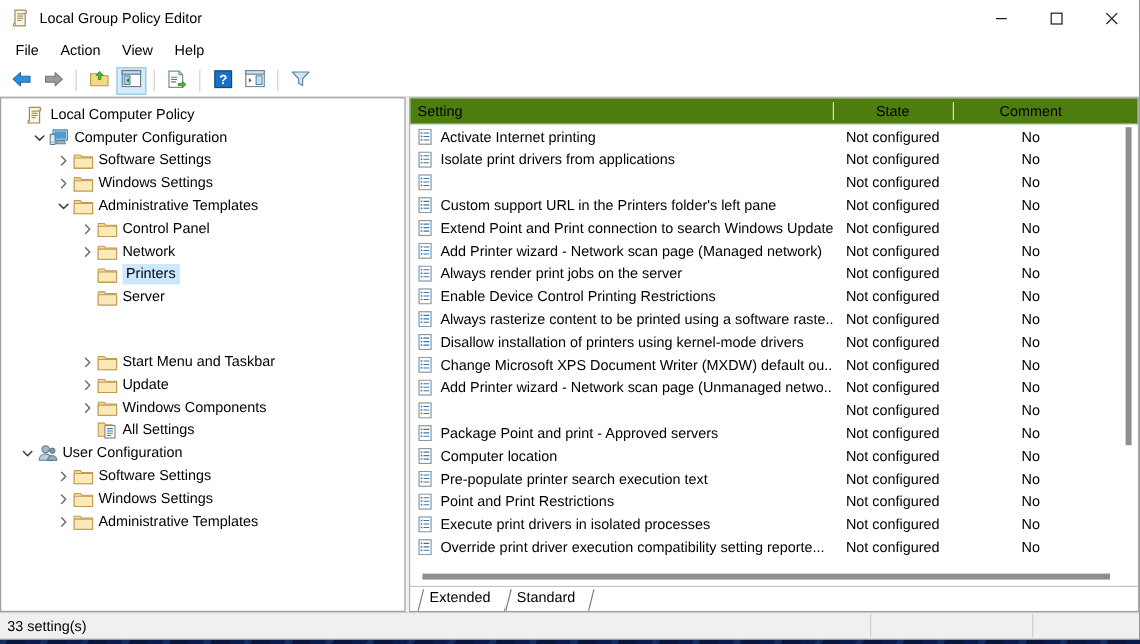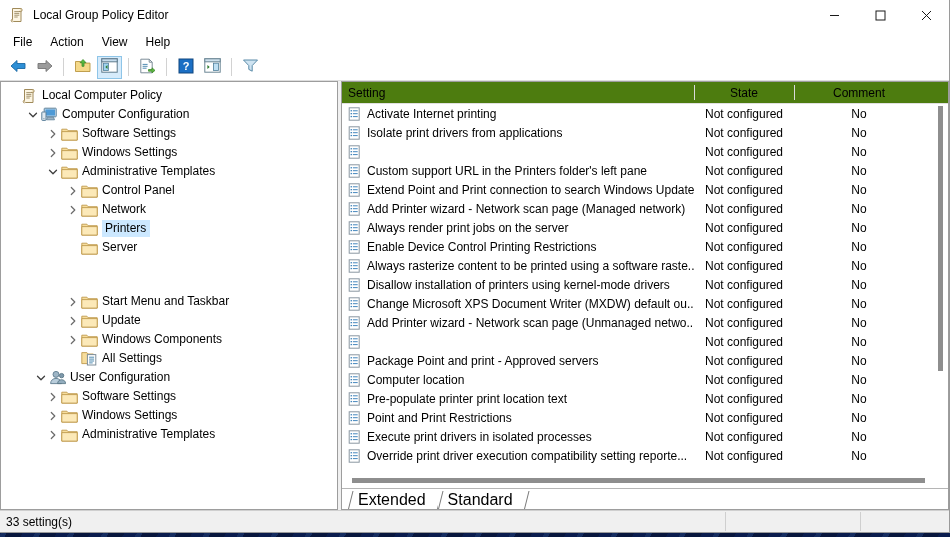--- a/index.html
+++ b/index.html
@@ -479,7 +479,7 @@
             </span>
             <span class="tlabel">All Settings</span>
           </div>
-          <div class="tnode" style="padding-left: 32px;">
+          <div class="tnode" style="padding-left: 14px;">
             <span class="twist">
               <svg width="10" height="10" viewBox="0 0 10 10">
                 <path d="M1.5 3.3L5 6.8 8.5 3.3" fill="none" stroke="#3f3f3f" stroke-width="1.3" stroke-linecap="round" stroke-linejoin="round"></path>

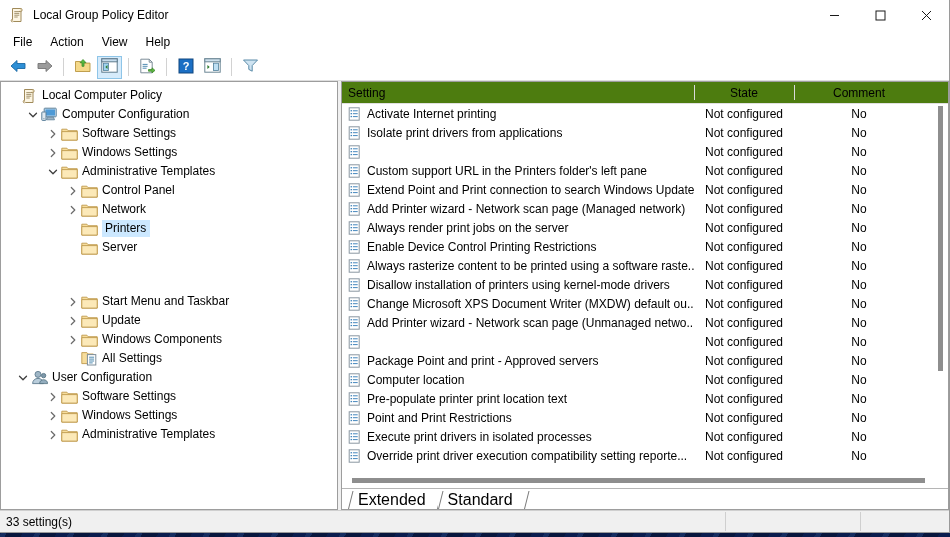--- a/index.html
+++ b/index.html
@@ -863,7 +863,7 @@
                       <path d="M4.9 9.6h4.8"></path>
                     </g>
                   </svg></span>
-                <span>Pre-populate printer print location text</span>
+                <span>Pre-populate printer search execution text</span>
               </div>
               <div class="c-state">Not configured</div>
               <div class="c-comment">No</div>

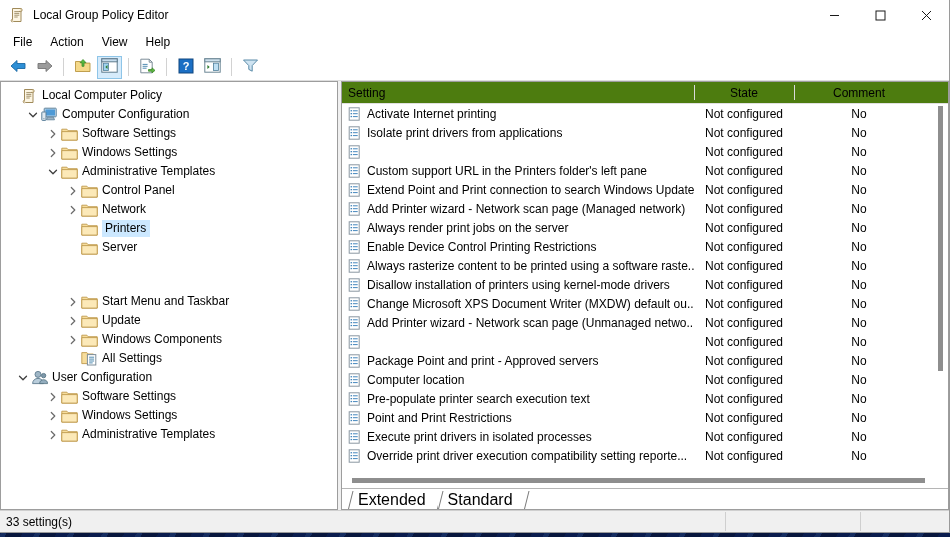--- a/index.html
+++ b/index.html
@@ -143,7 +143,7 @@
   }
   .tab {
     position: relative; height: 18px; display: flex; align-items: flex-start;
-    font-size: 16px; font-family: "Liberation Sans", sans-serif; color: #000;
+    font-size: 12px; font-family: "Liberation Sans", sans-serif; color: #000;
     padding: 0 12px 0 10px; background: #ffffff;
   }
   .tab::before {

